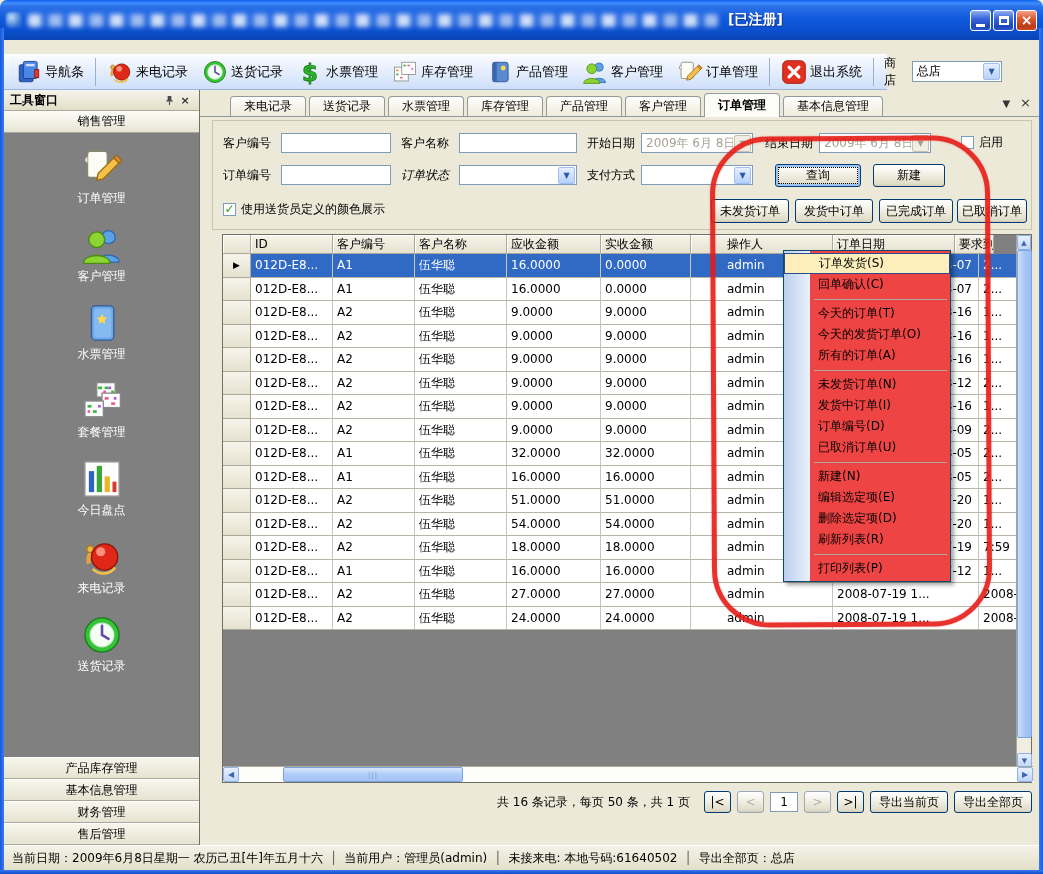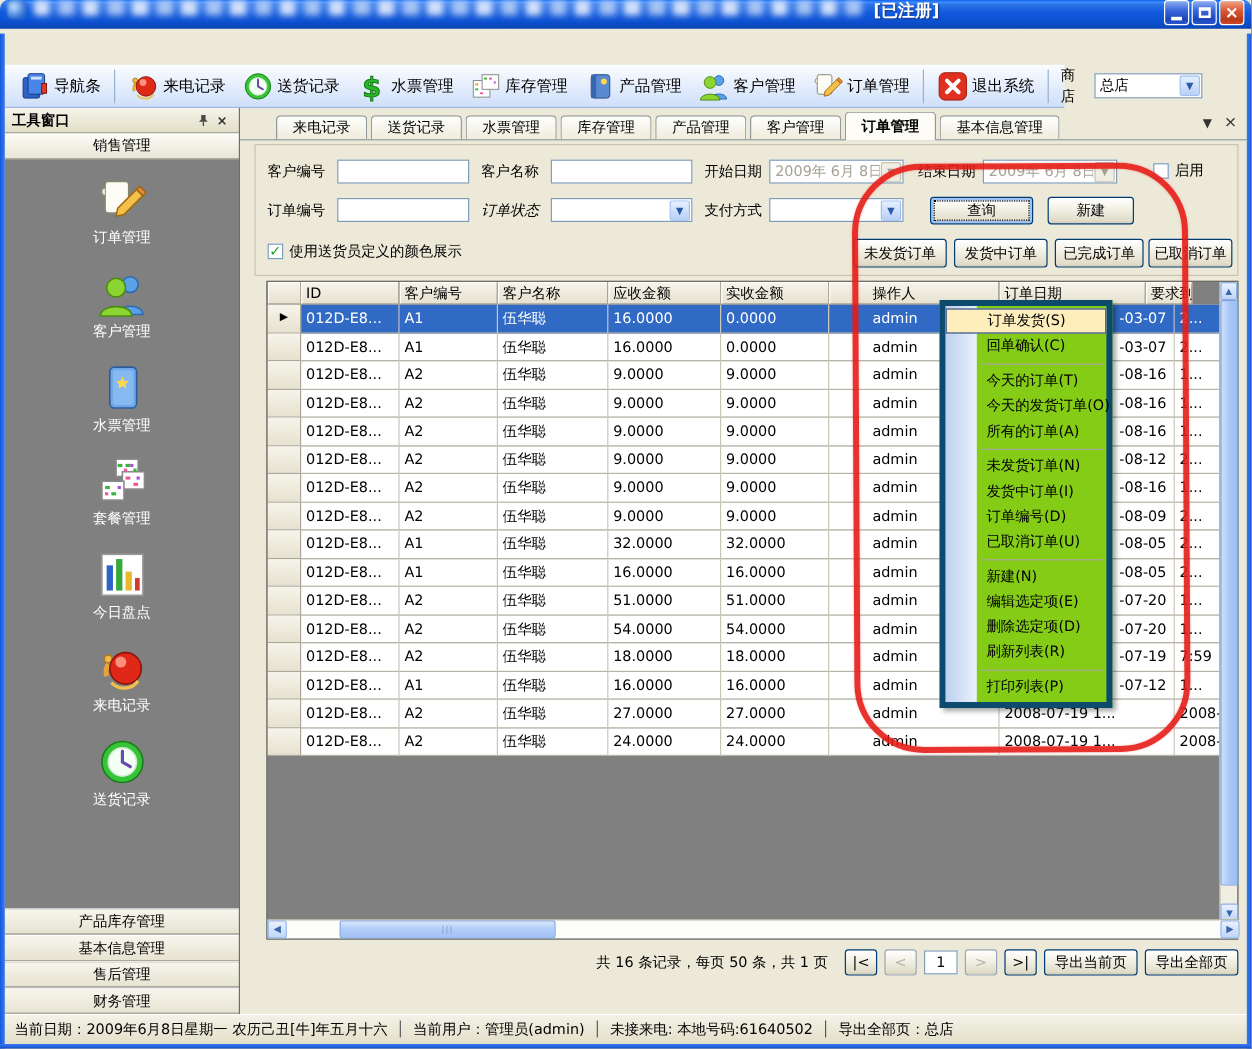--- a/index.html
+++ b/index.html
@@ -8,9 +8,9 @@
   .window{ position:relative; width:1043px; height:874px; background:#ece9d8; overflow:hidden; font-size:12px; color:#000; }
 
   
-  .titlebar{ position:absolute; left:0; top:0; width:1043px; height:24px;
+  .titlebar{ position:absolute; left:0; top:0; width:1043px; height:40px;
     background:linear-gradient(180deg,#0f64f0 0%,#3f8cfa 8%,#2b72e8 16%,#1159dd 45%,#0b50d0 75%,#0a44b4 100%);
-    border-radius:7px 7px 0 0; display:flex; align-items:flex-start; padding:0 6px; }
+    border-radius:7px 7px 0 0; display:flex; align-items:center; padding:0 6px; }
   .app-icon{ width:16px; height:16px; border-radius:4px; margin-right:6px;
     background:radial-gradient(circle at 35% 35%, #bfe0ff, #2a6ad0 70%); filter:blur(1px); }
   .title-blur{ height:13px; width:690px; border-radius:3px; margin-right:10px;

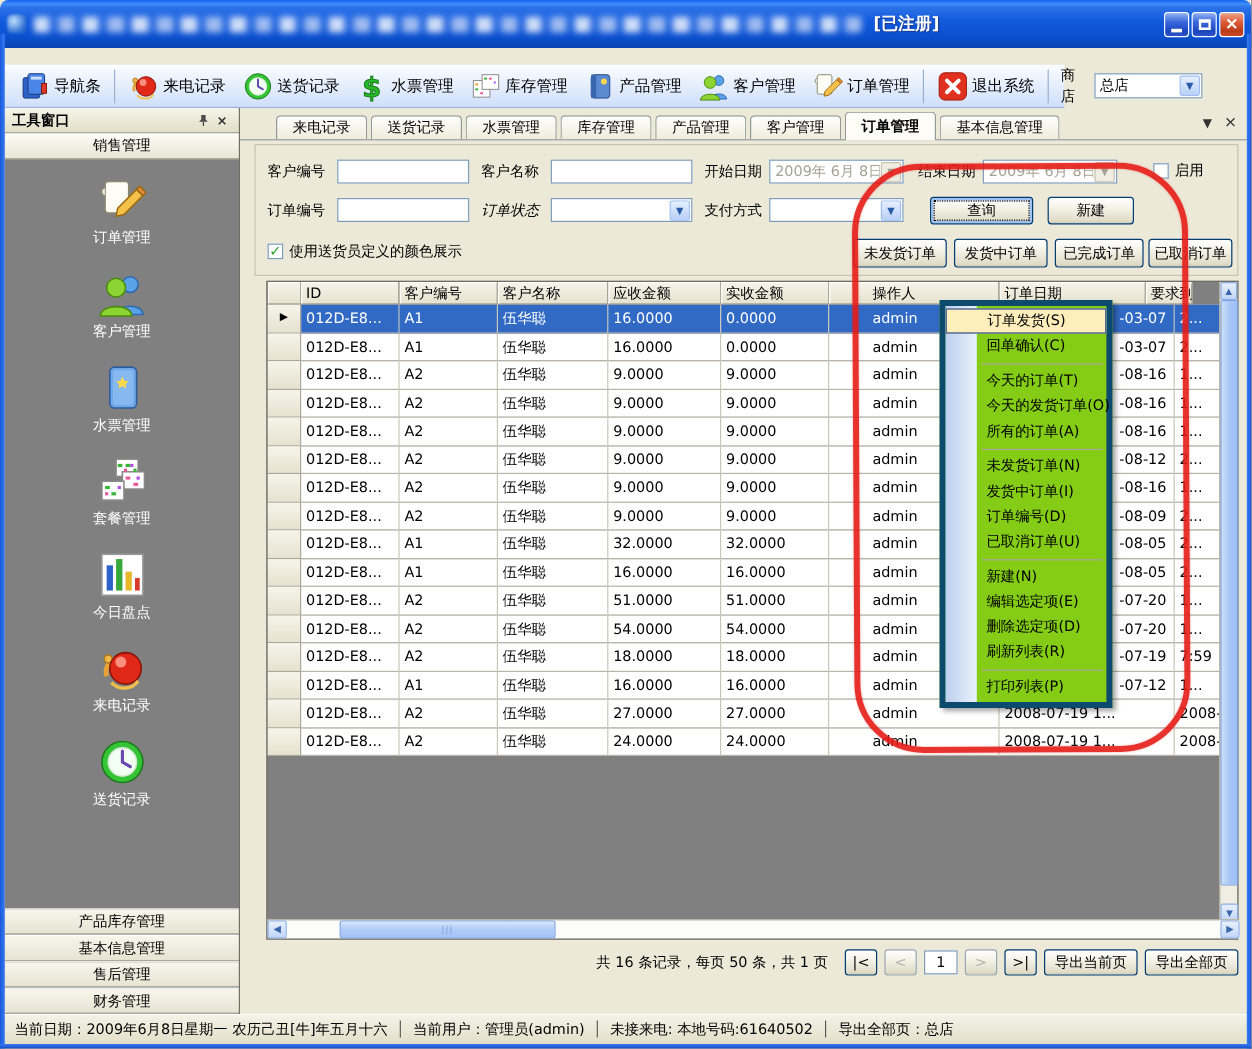--- a/index.html
+++ b/index.html
@@ -122,7 +122,7 @@
   .pg-summary{ margin-right:8px; white-space:nowrap; }
 
   
-  .ctx-menu{ position:absolute; left:783px; top:250px; width:144px; background:#84cc16; border:5px solid #0c4a6e;
+  .ctx-menu{ position:absolute; left:783px; top:250px; width:168px; background:#ef4444; border:1px solid #0c4a6e;
     box-shadow:3px 3px 4px rgba(0,0,0,.35); z-index:40; padding:2px 0; }
   .ctx-strip{ position:absolute; left:0; top:0; bottom:0; width:26px; background:linear-gradient(90deg,#bcd0f0,#eaf1fb); }
   .cm-item{ position:relative; height:21px; line-height:21px; padding-left:34px; white-space:nowrap; cursor:default; }

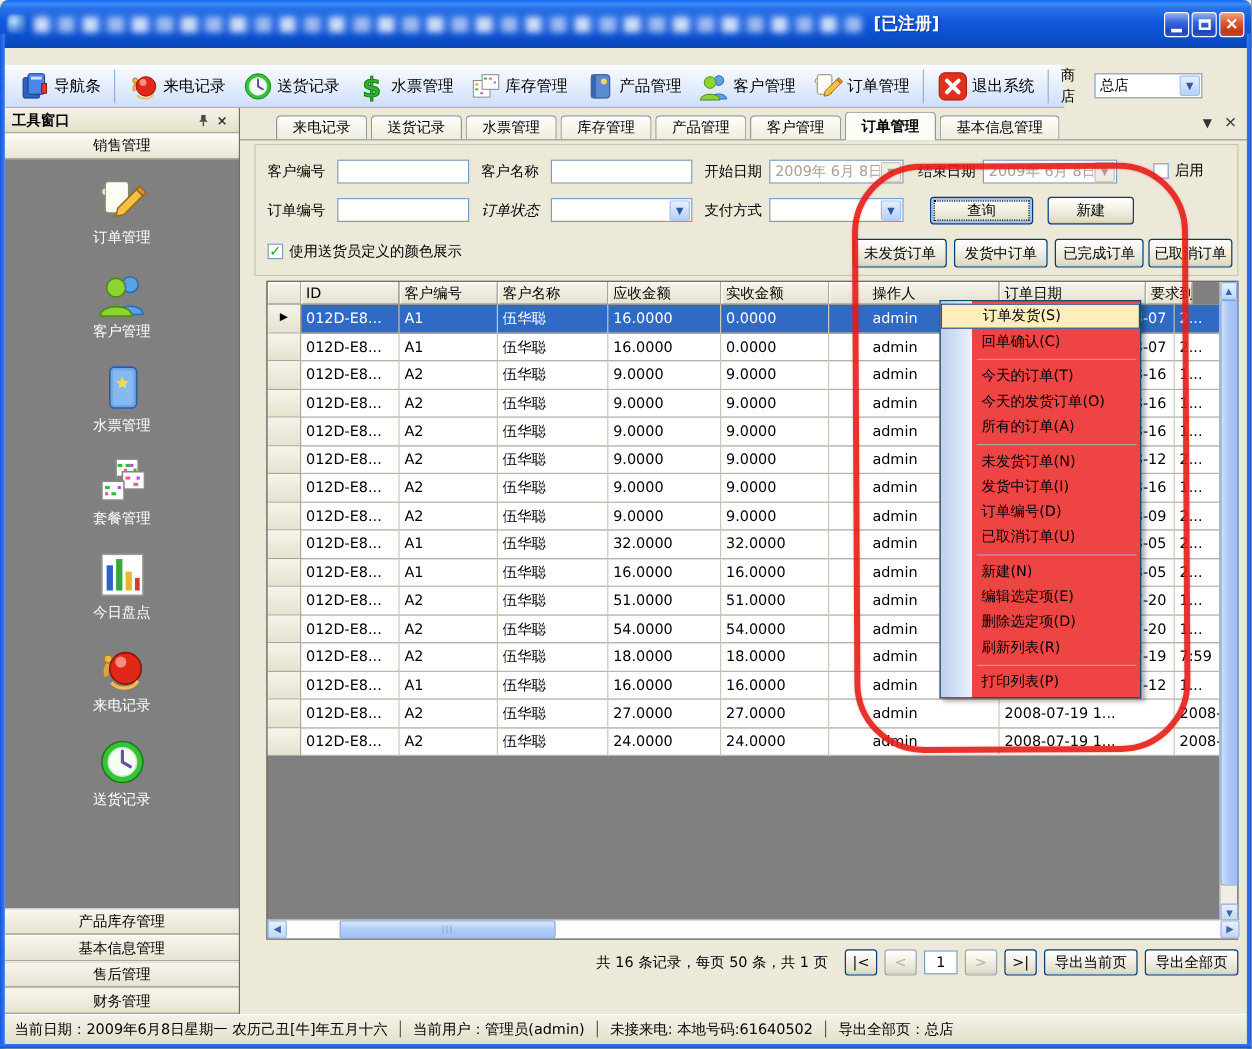--- a/index.html
+++ b/index.html
@@ -396,8 +396,8 @@
     <div class="side-bottom" id="side-bottom">
         <div class="side-sec-btn">产品库存管理</div>
         <div class="side-sec-btn">基本信息管理</div>
+        <div class="side-sec-btn">财务管理</div>
         <div class="side-sec-btn">售后管理</div>
-        <div class="side-sec-btn">财务管理</div>
       </div>
   </div>
 

